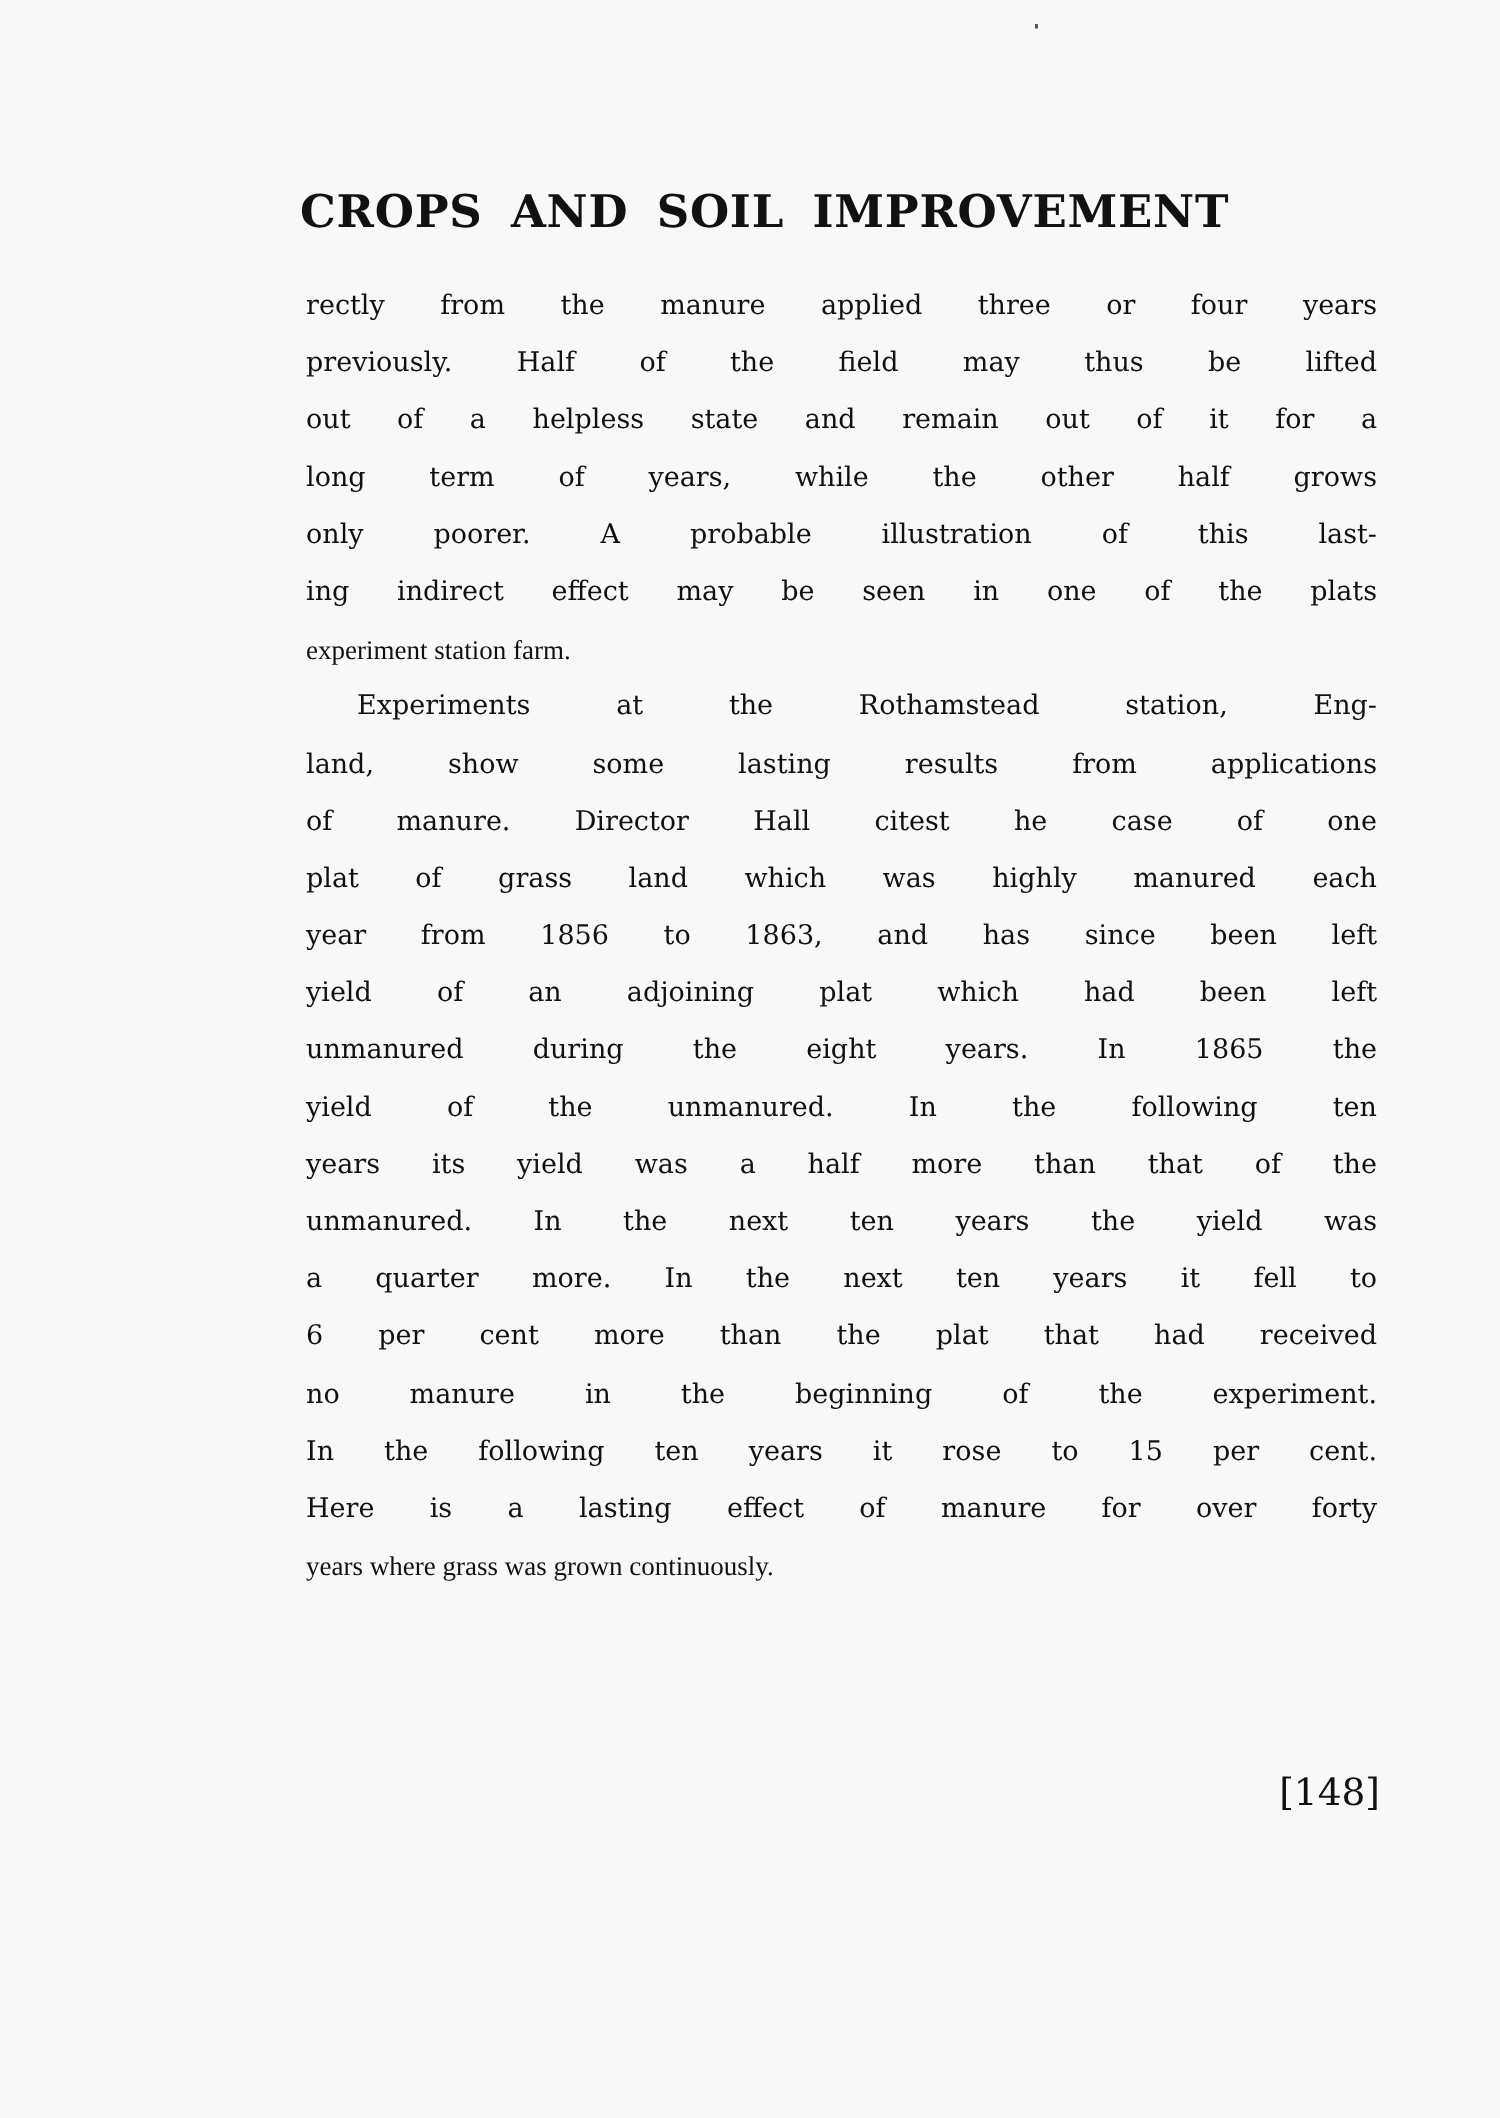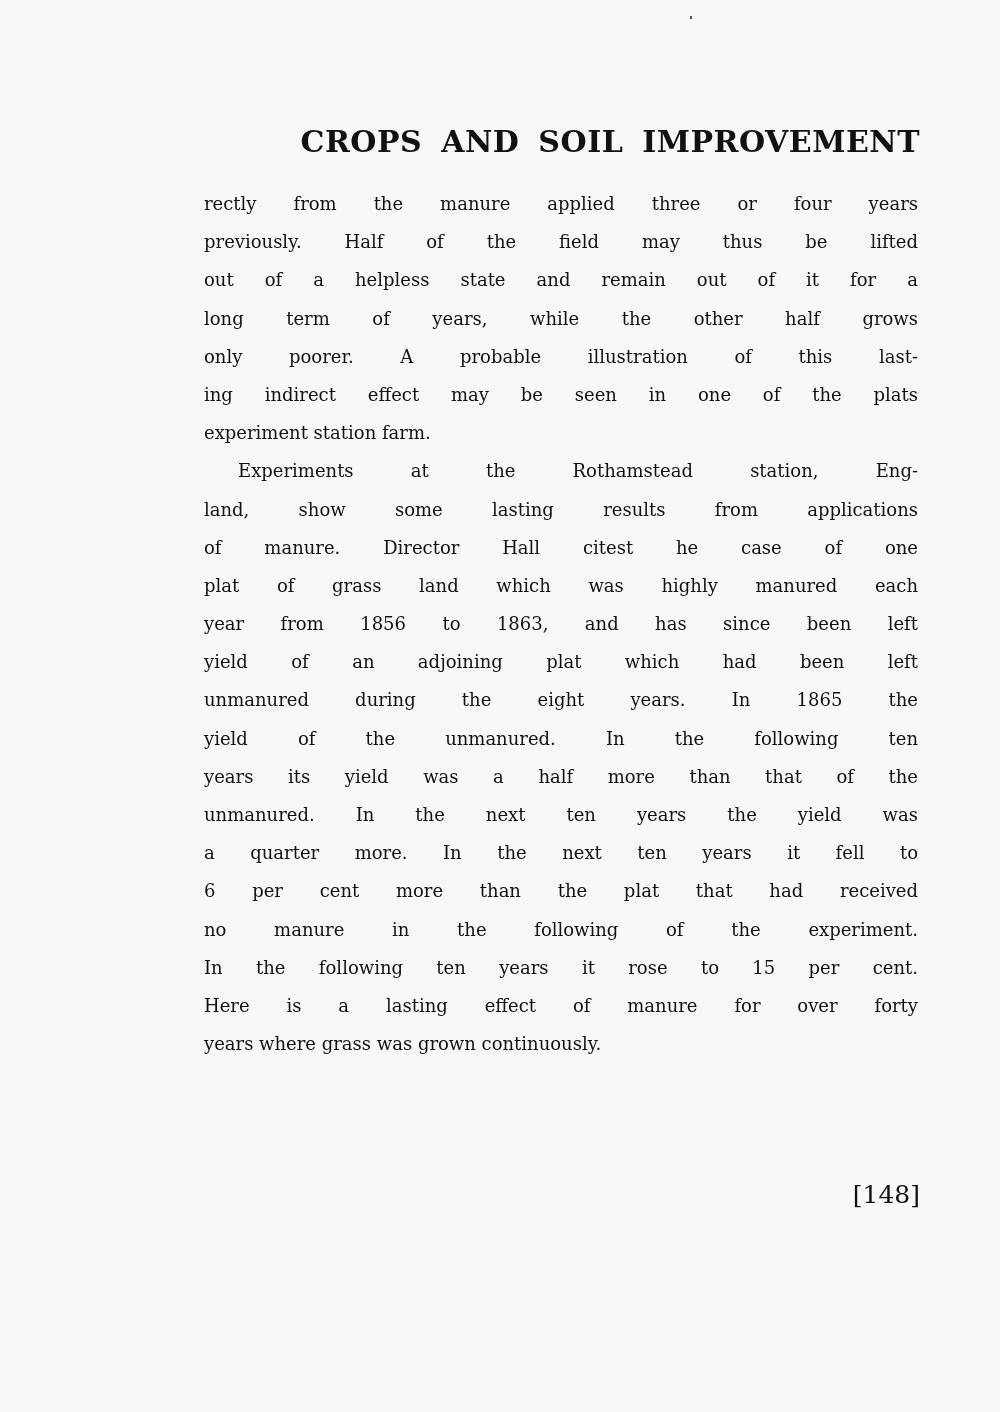--- a/index.html
+++ b/index.html
@@ -29,7 +29,7 @@
       left: 200px;
       width: 720px;
       top: 122px;
-      text-align: right;
+      text-align: left;
       font-family: "DejaVu Serif", serif;
       font-weight: bold;
       font-size: 30px;

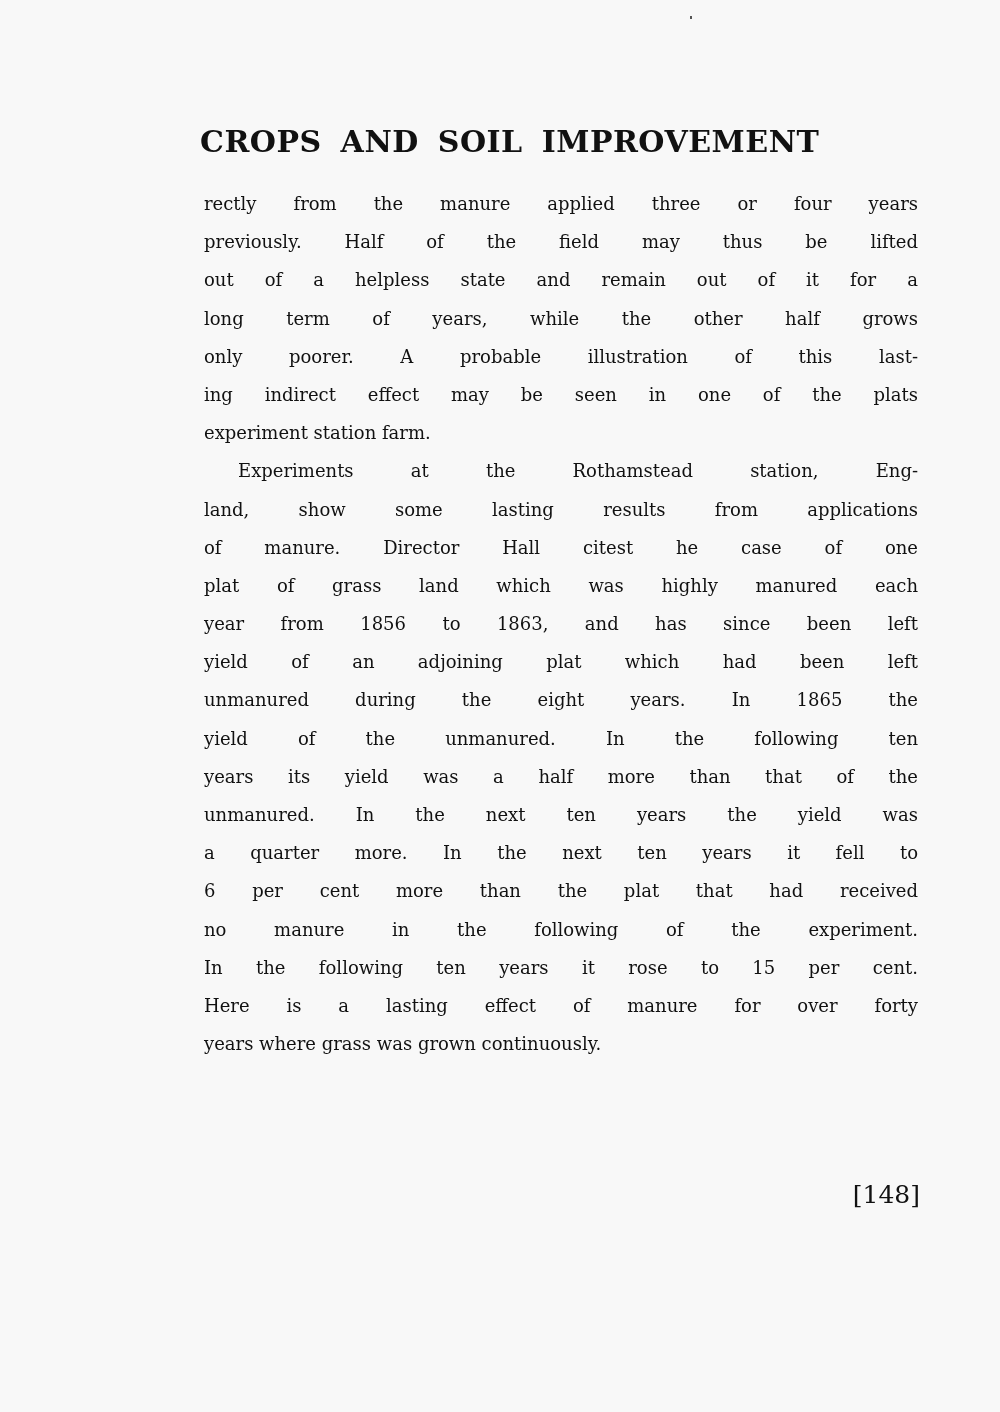--- a/index.html
+++ b/index.html
@@ -56,6 +56,7 @@
     .line.last {
       text-align: center;
       text-align-last: left;
+      font-family: Liberation Serif, serif;
     }
     .line.indent {
       padding-left: 34px;

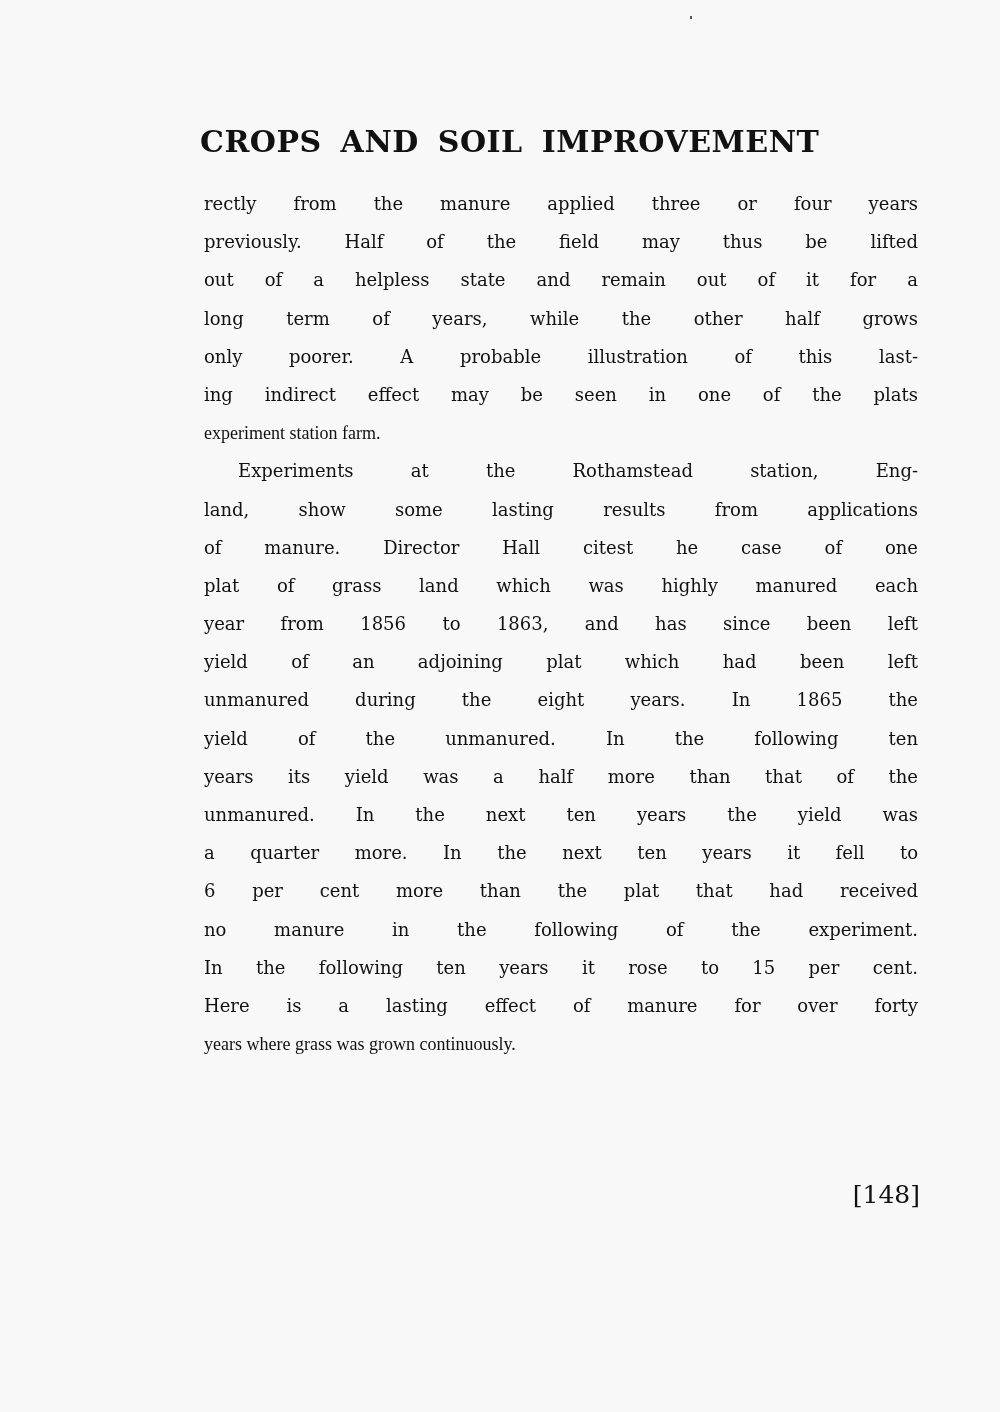--- a/index.html
+++ b/index.html
@@ -104,7 +104,7 @@
       <span class="line">unmanured. In the next ten years the yield was</span>
       <span class="line">a quarter more. In the next ten years it fell to</span>
       <span class="line">6 per cent more than the plat that had received</span>
-      <span class="line">no manure in the following of the experiment.</span>
+      <span class="line">no manure in the beginning of the experiment.</span>
       <span class="line">In the following ten years it rose to 15 per cent.</span>
       <span class="line">Here is a lasting effect of manure for over forty</span>
       <span class="line last">years where grass was grown continuously.</span>

